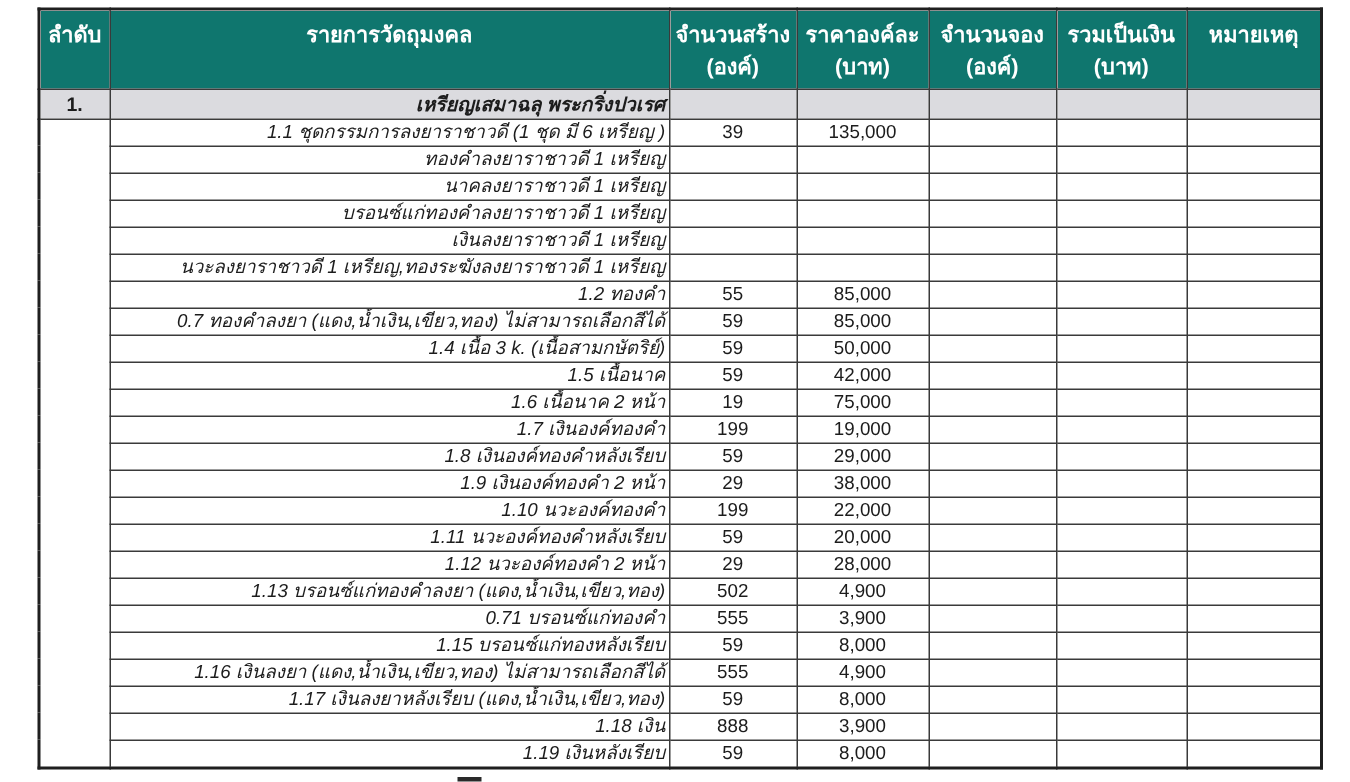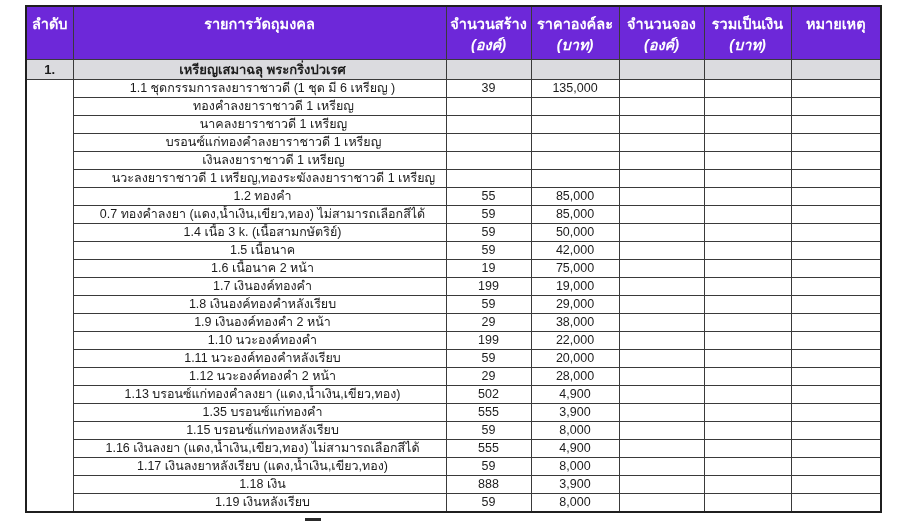--- a/index.html
+++ b/index.html
@@ -26,7 +26,7 @@
 
   
   .order-table thead th {
-    background: #6d28d9;
+    background: #0f766e;
     color: #ffffff;
     font-weight: bold;
     font-size: 14.5px;

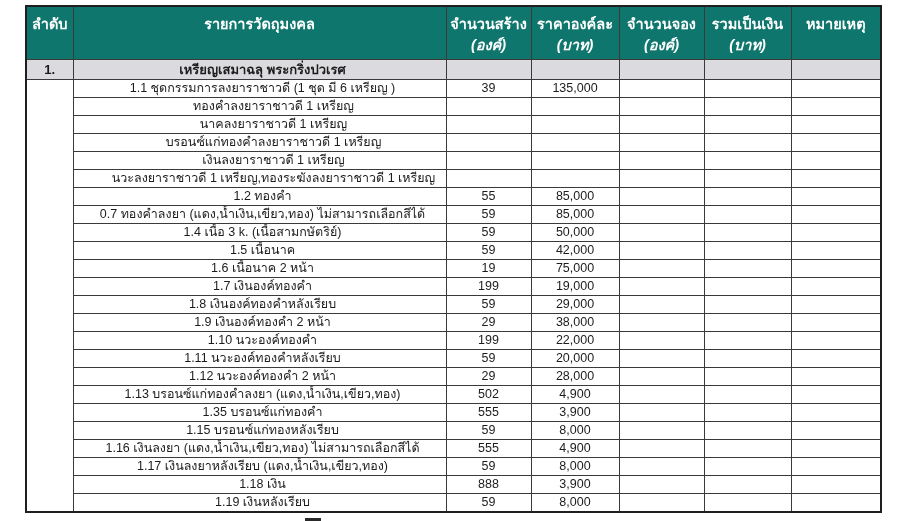--- a/index.html
+++ b/index.html
@@ -36,7 +36,7 @@
     text-align: center;
     line-height: 21px;
   }
-  .h-sub { display: block; font-weight: bold; font-style: italic; }
+  .h-sub { display: block; font-weight: bold; }
 
   
   .order-table tbody td {

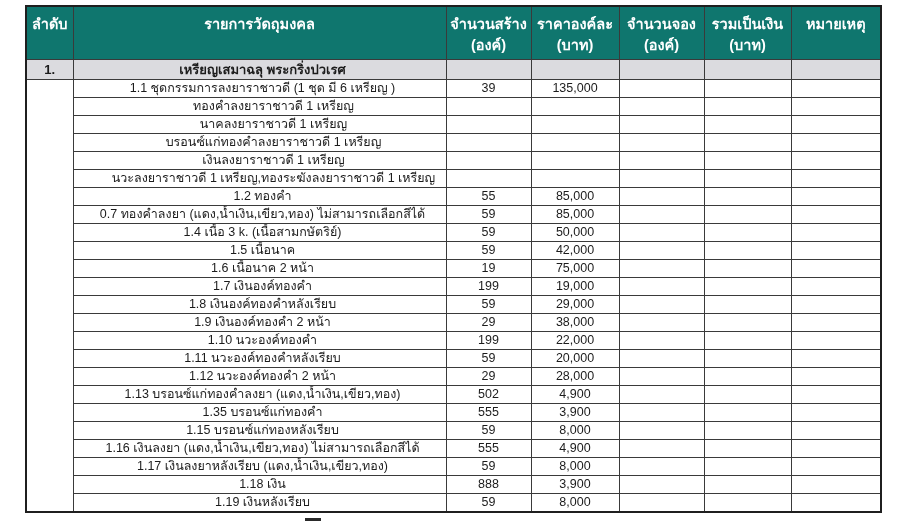--- a/index.html
+++ b/index.html
@@ -53,7 +53,7 @@
     height: 20px;
   }
   .no-cell { text-align: center; }
-  .item-cell { text-align: center; }
+  .item-cell { text-align: right; font-style: italic; }
   .item-cell.indent-1 { padding-left: 8px; }
   .item-cell.indent-2 { padding-left: 30px; margin-left: 18px; }
   .num-cell { text-align: center; }

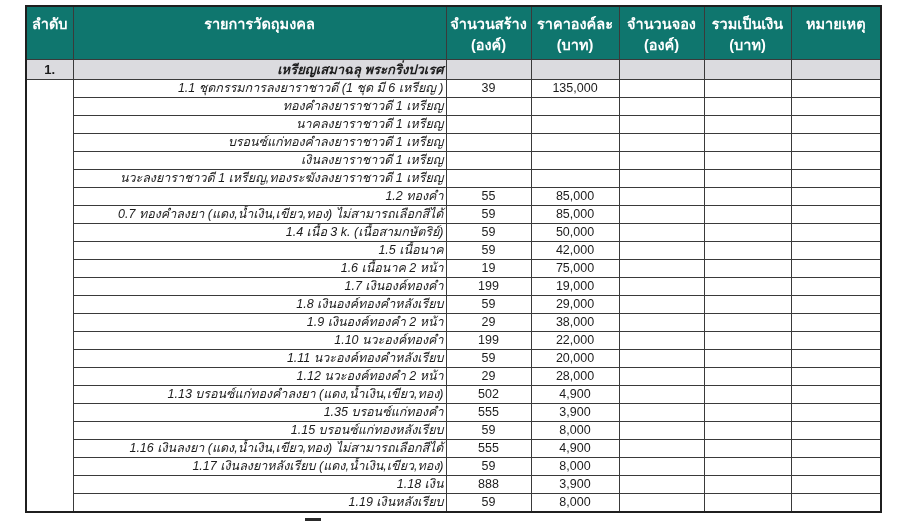--- a/index.html
+++ b/index.html
@@ -270,7 +270,7 @@
           <td class="num-cell"></td>
         </tr>
         <tr>
-          <td class="item-cell indent-1">1.35 บรอนซ์แก่ทองคำ</td>
+          <td class="item-cell indent-1">0.71 บรอนซ์แก่ทองคำ</td>
           <td class="num-cell">555</td>
           <td class="num-cell">3,900</td>
           <td class="num-cell"></td>

